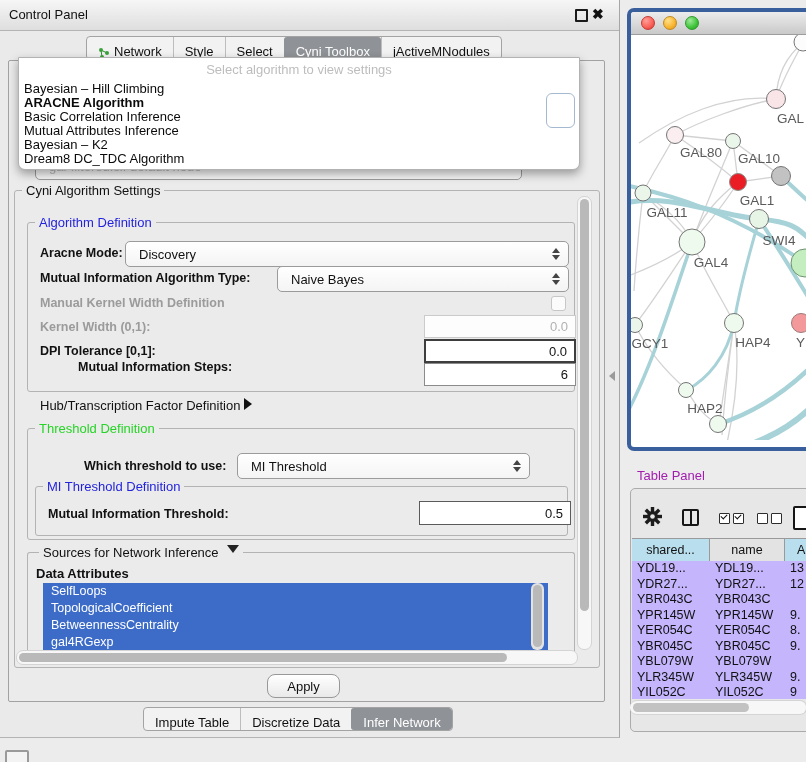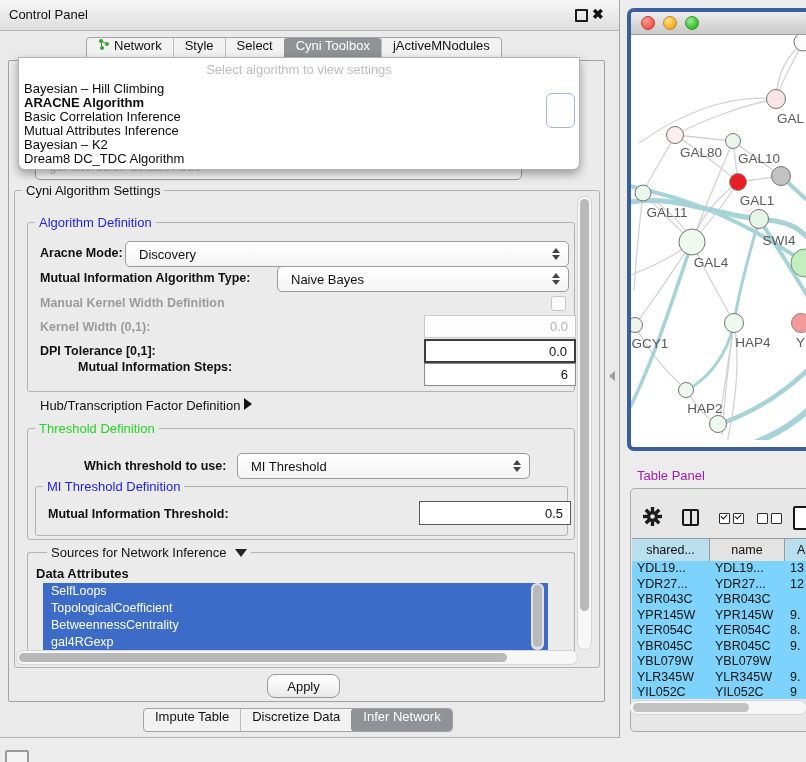--- a/index.html
+++ b/index.html
@@ -17,7 +17,7 @@
   
   .tabstrip{display:inline-flex;border:1px solid #a3a3a3;border-radius:4px;background:#f2f2f2;
             overflow:hidden;height:22px;align-items:stretch;}
-  .tab{display:flex;align-items:flex-start;gap:4px;padding:0 11px;font-size:13px;color:#111;
+  .tab{display:flex;align-items:flex-end;gap:4px;padding:0 11px;font-size:13px;color:#111;
        border-left:1px solid #bdbdbd;white-space:nowrap;}
   .tab:first-child{border-left:none;}
   .tab.sel{background:#8f9296;color:#fff;border-left-color:#8f9296;border-radius:3px;}

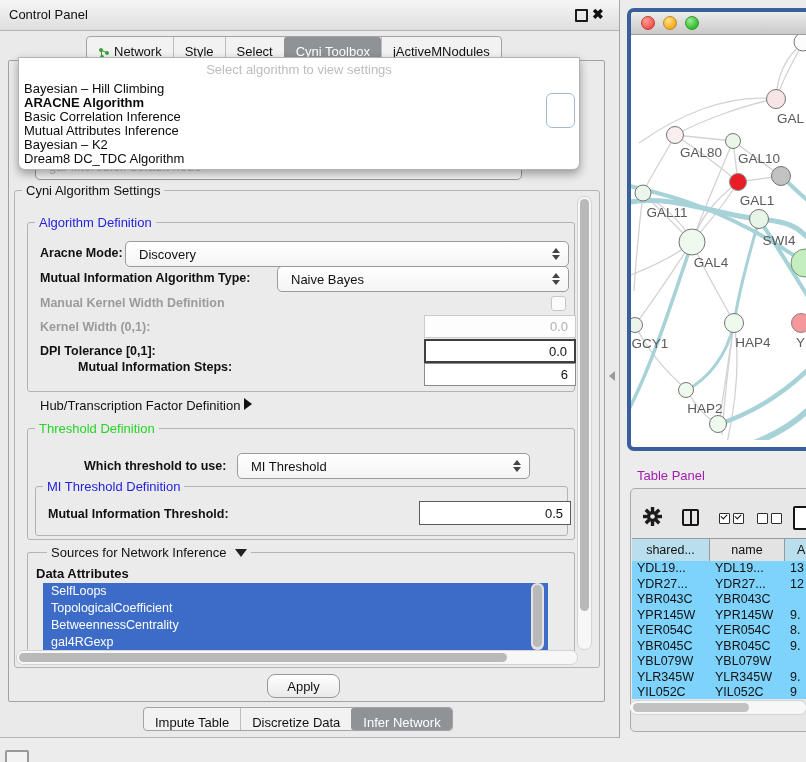--- a/index.html
+++ b/index.html
@@ -183,7 +183,7 @@
     </div>
 
     <div class="groupbox" style="left:27px;top:552px;width:546px;height:98px;border-bottom:none;border-radius:3px 3px 0 0;"></div>
-    <div class="legend" style="left:47px;top:545px;display:flex;align-items:center;gap:8px;">
+    <div class="legend" style="left:39px;top:545px;display:flex;gap:8px;">
       <span>Sources for Network Inference</span>
       <span class="tri-d"></span>
     </div>

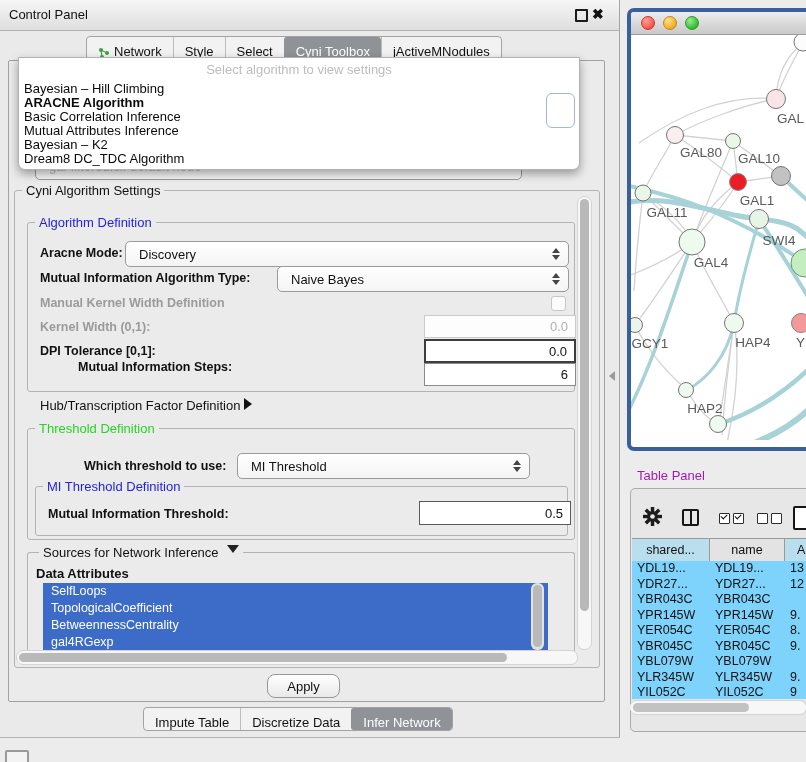--- a/index.html
+++ b/index.html
@@ -358,7 +358,7 @@
   <div class="th-cell" style="left:710px;top:538px;width:74px;background:#e3e3e3;">name</div>
   <div class="th-cell" style="left:785px;top:538px;width:60px;background:#b9dfee;text-align:left;padding-left:12px;">A</div>
 
-  <div class="abs" style="left:632px;top:561px;width:174px;height:138px;overflow:hidden;background:#7dd3fc;">
+  <div class="abs" style="left:632px;top:561px;width:174px;height:138px;overflow:hidden;background:#c4b5fd;">
     <div style="position:relative;height:15.5px;">
       <span class="td-cell" style="left:0;width:73px;">YDL19...</span>
         <span class="td-cell" style="left:78px;width:70px;">YDL19...</span>

